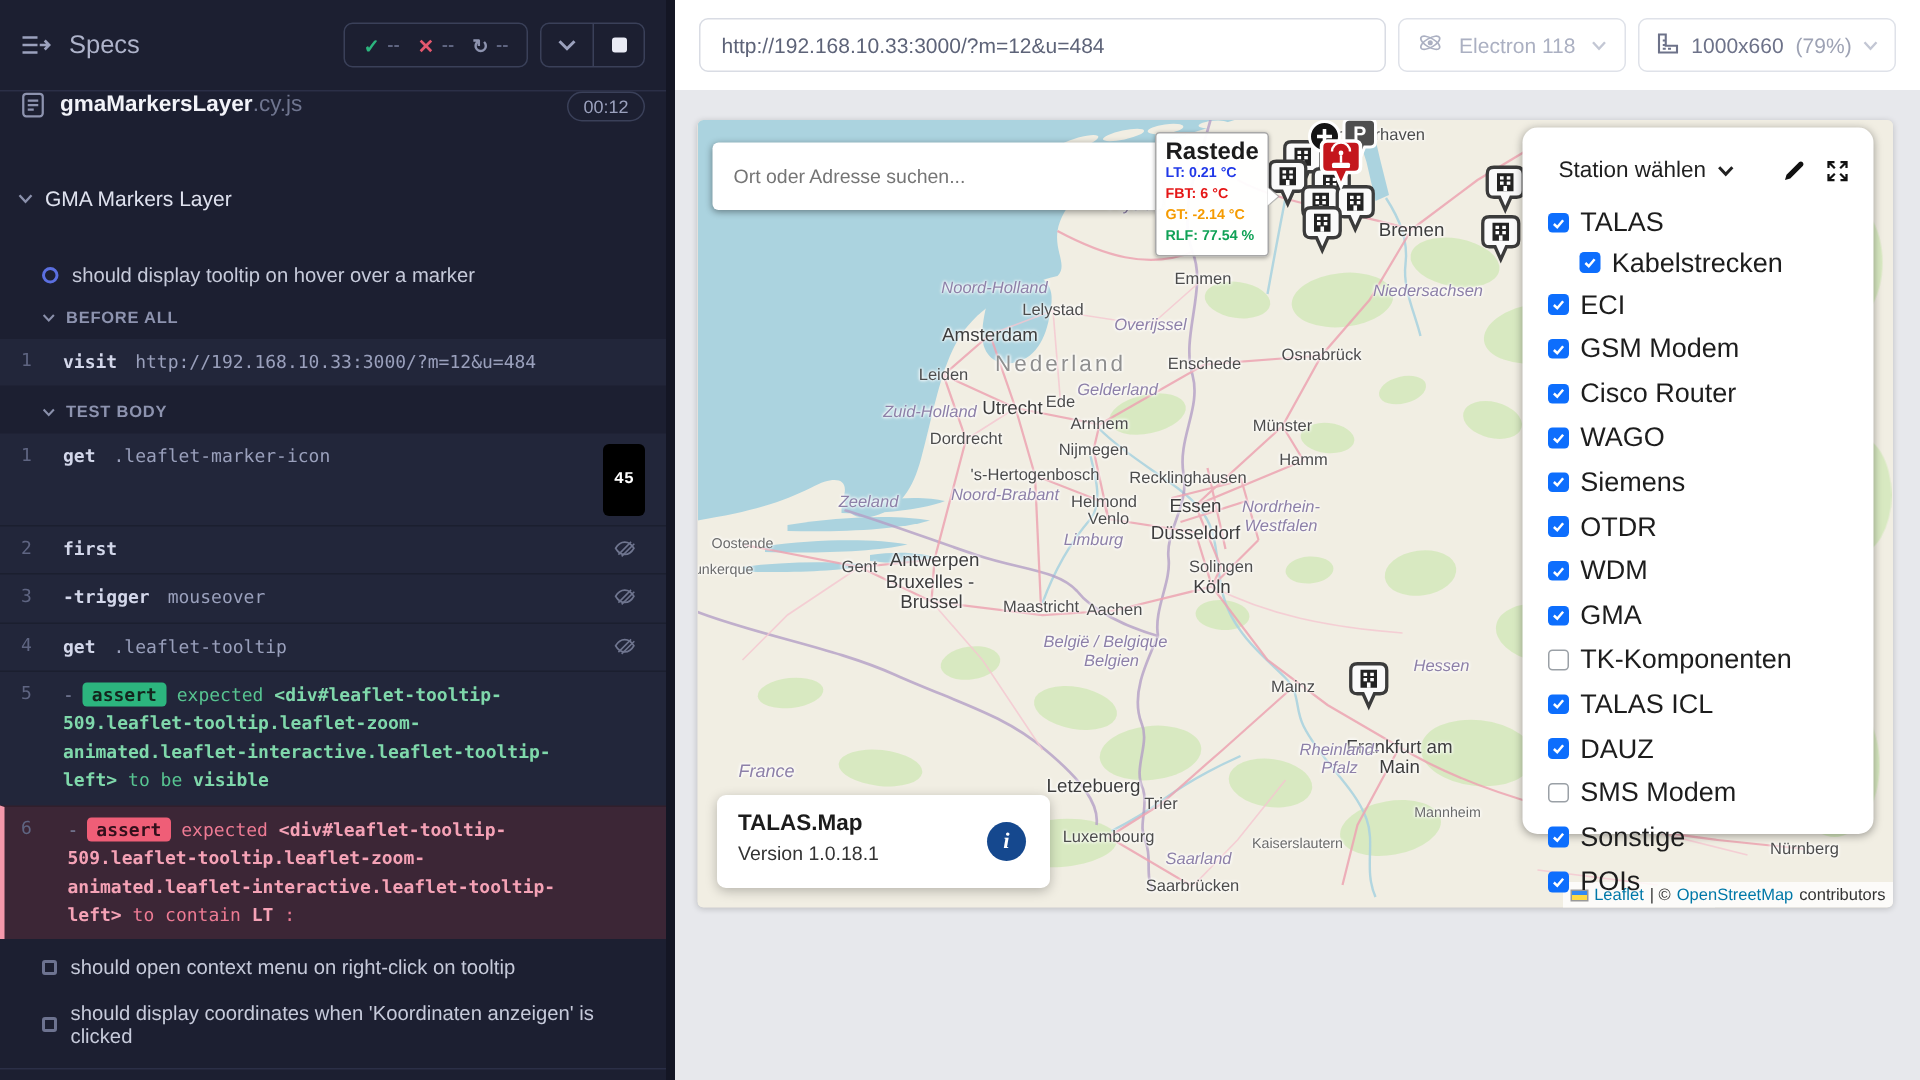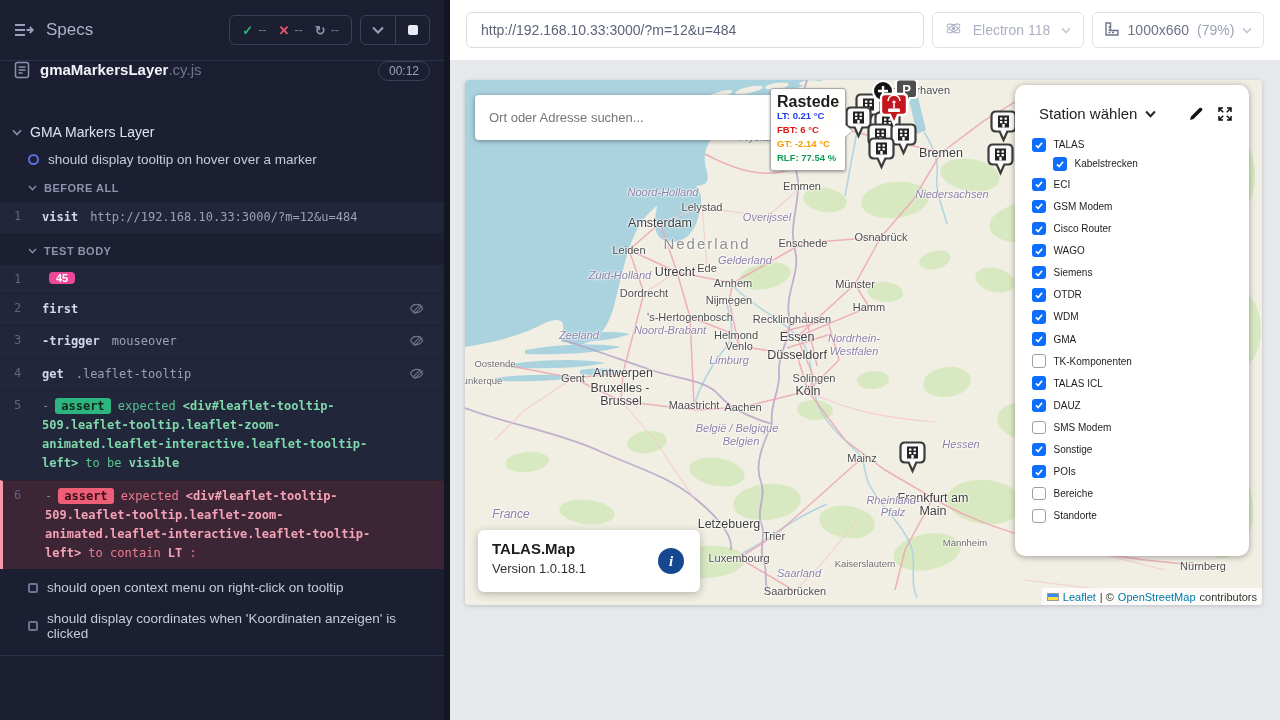--- a/index.html
+++ b/index.html
@@ -118,7 +118,7 @@
   .cb { width:13.5px; height:13.5px; border-radius:3px; flex:none; display:flex; align-items:center; justify-content:center; }
   .cb.on { background:#0d6efd; }
   .cb.off { background:#fff; border:1.5px solid #9aa0a6; }
-  .st-label { margin-left:8px; font-size:10px; color:#1d1d1d;text-align:right; }
+  .st-label { margin-left:8px; font-size:18px; color:#1d1d1d;text-align:right; }
 
   .info-card { position:absolute; left:13px; top:450px; width:222px; height:62px; background:#fff;
                border-radius:6px; box-shadow:0 2px 8px rgba(0,0,0,.25); padding:10px 14px; z-index:15; }

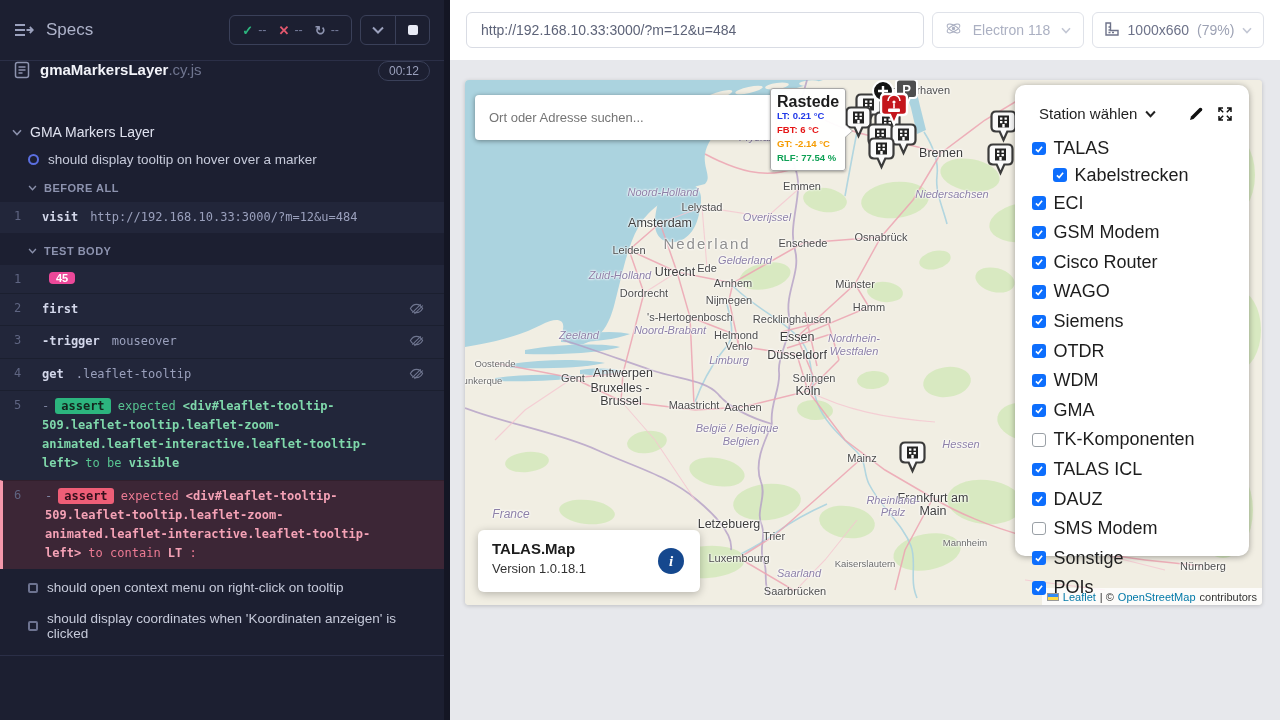--- a/index.html
+++ b/index.html
@@ -33,7 +33,7 @@
   .runnables { flex:1; padding-top:6px; overflow:hidden; display:flex; flex-direction:column; }
   .suite-row { display:flex; align-items:center; gap:8px; padding:8px 14px 6px 12px; font-size:14px; color:#dfe2ef; cursor:pointer;}
   .chev { color:#8a90ab; display:flex; flex:none; }
-  .test-row { display:flex; align-items:center; gap:9px; padding:6px 14px 6px 28px; font-size:13.5px; color:#c6cada; cursor:pointer;}
+  .test-row { display:flex; align-items:center; gap:9px; padding:6px 14px 6px 28px; font-size:13.5px; color:#c6cada; cursor:pointer;margin-top:24px;}
   .ring { width:11px; height:11px; border-radius:50%; border:2.5px solid #5b6fe0; flex:none; }
   .section-hdr { display:flex; align-items:center; gap:7px; padding:9px 14px 5px 28px; font-size:11px;
                  font-weight:bold; letter-spacing:.5px; color:#8d93af; cursor:pointer;}

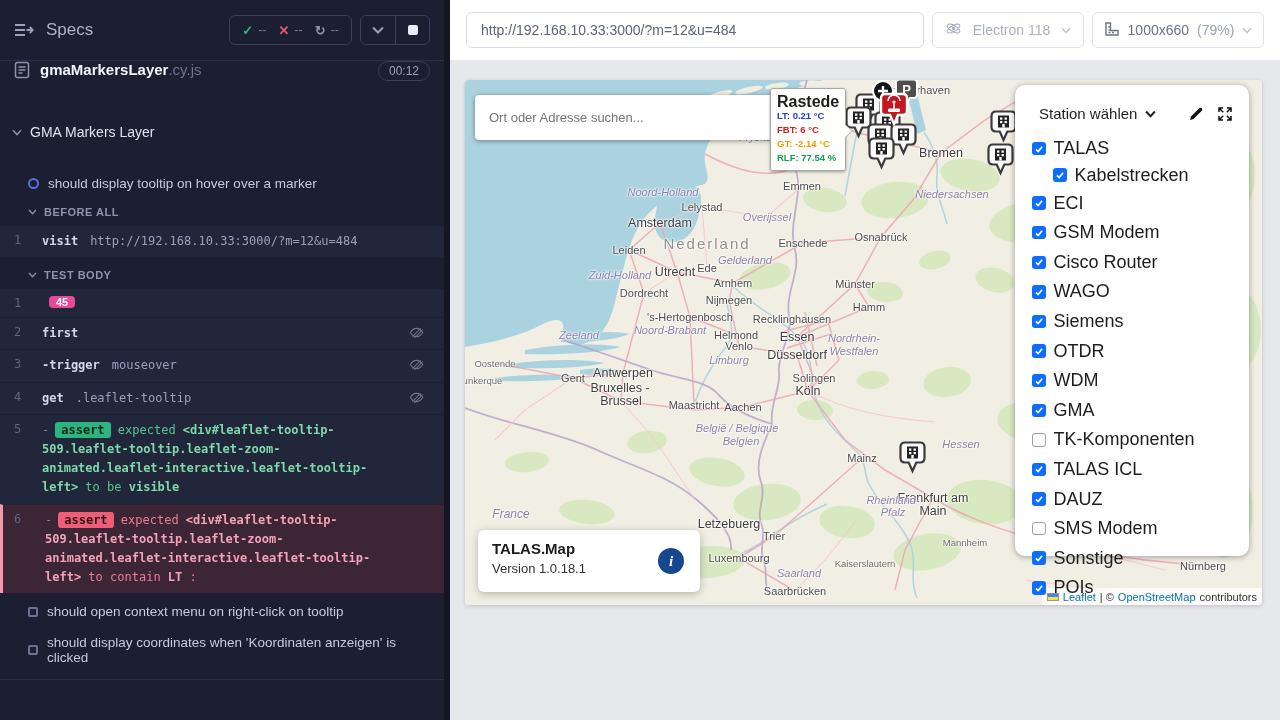--- a/index.html
+++ b/index.html
@@ -223,6 +223,7 @@
     <div class="log-block" id="body-log">
         <div class="cmd-row">
           <span class="cmd-num">1</span>
+          <span class="cmd-body"><span class="cmd-method">get</span><span class="cmd-args">.leaflet-marker-icon</span></span>
           <span class="cmd-right">
             <span class="count">45</span>
           </span>

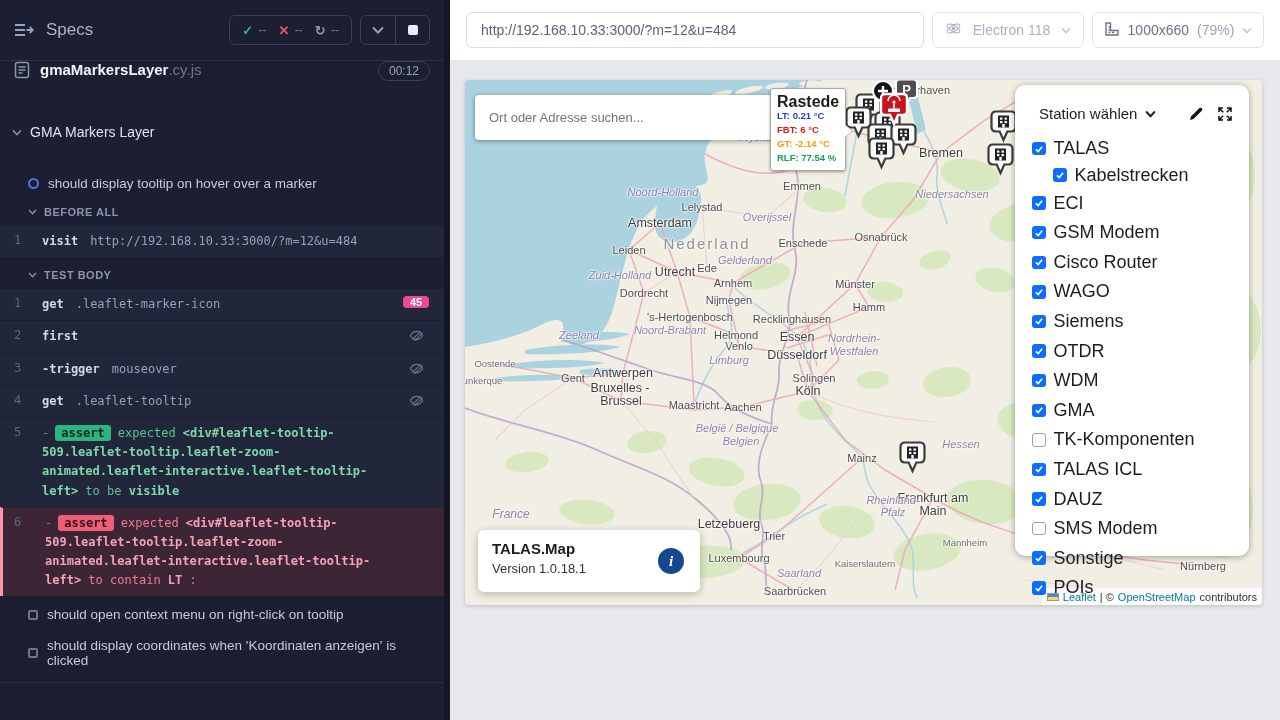--- a/index.html
+++ b/index.html
@@ -46,8 +46,8 @@
   .cmd-method { font-weight:bold; color:#d3d7ea; margin-right:12px; }
   .cmd-args { color:#9aa0bc; }
   .cmd-right { width:40px; flex:none; display:flex; justify-content:center; align-items:center; padding-top:1px;}
-  .count { background:#ec4899; color:#fff; font-size:11px; font-weight:bold; border-radius:4px;
-           padding:0 7px; font-family:Liberation Sans, sans-serif; }
+  .count { background:#000000; color:#fff; font-size:11px; font-weight:bold; border-radius:4px;
+           padding:18px 7px; font-family:Liberation Mono, monospace; }
   .eye { color:#6f758f; }
   .dash { color:#7c829e; margin-right:6px; }
   .abadge { border-radius:3px; padding:1px 6px; font-weight:bold; }

